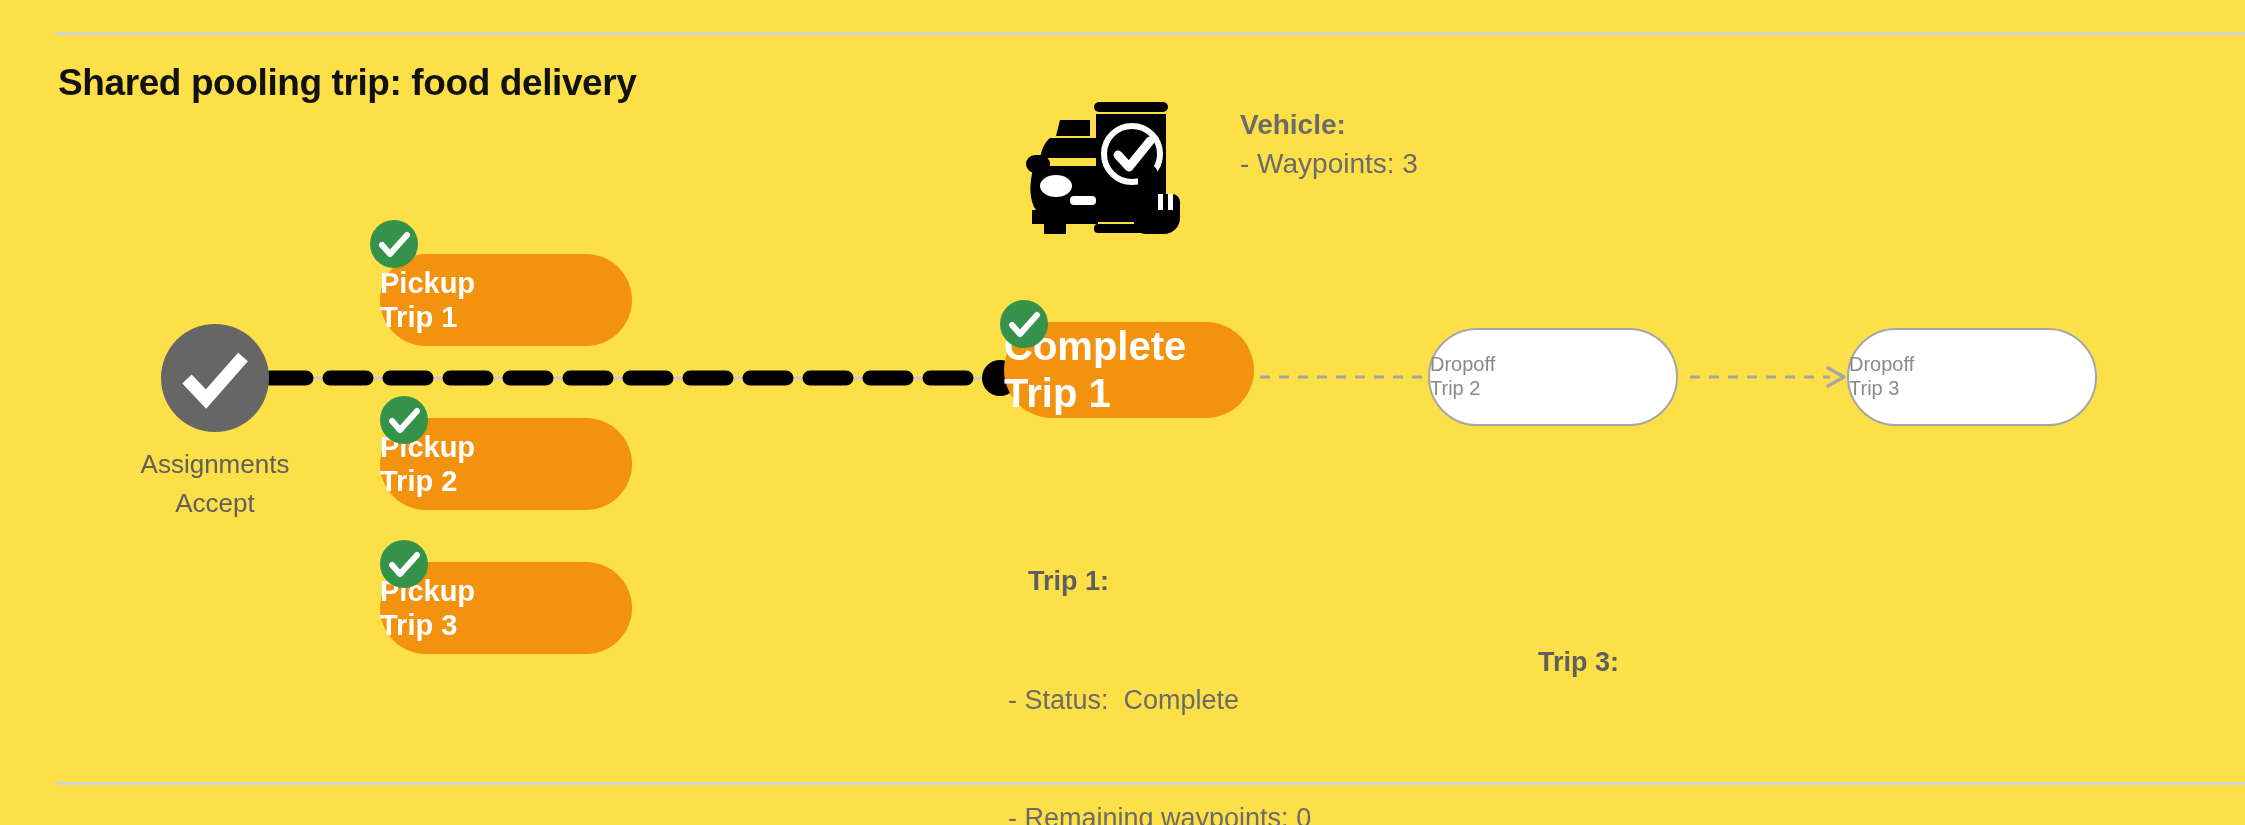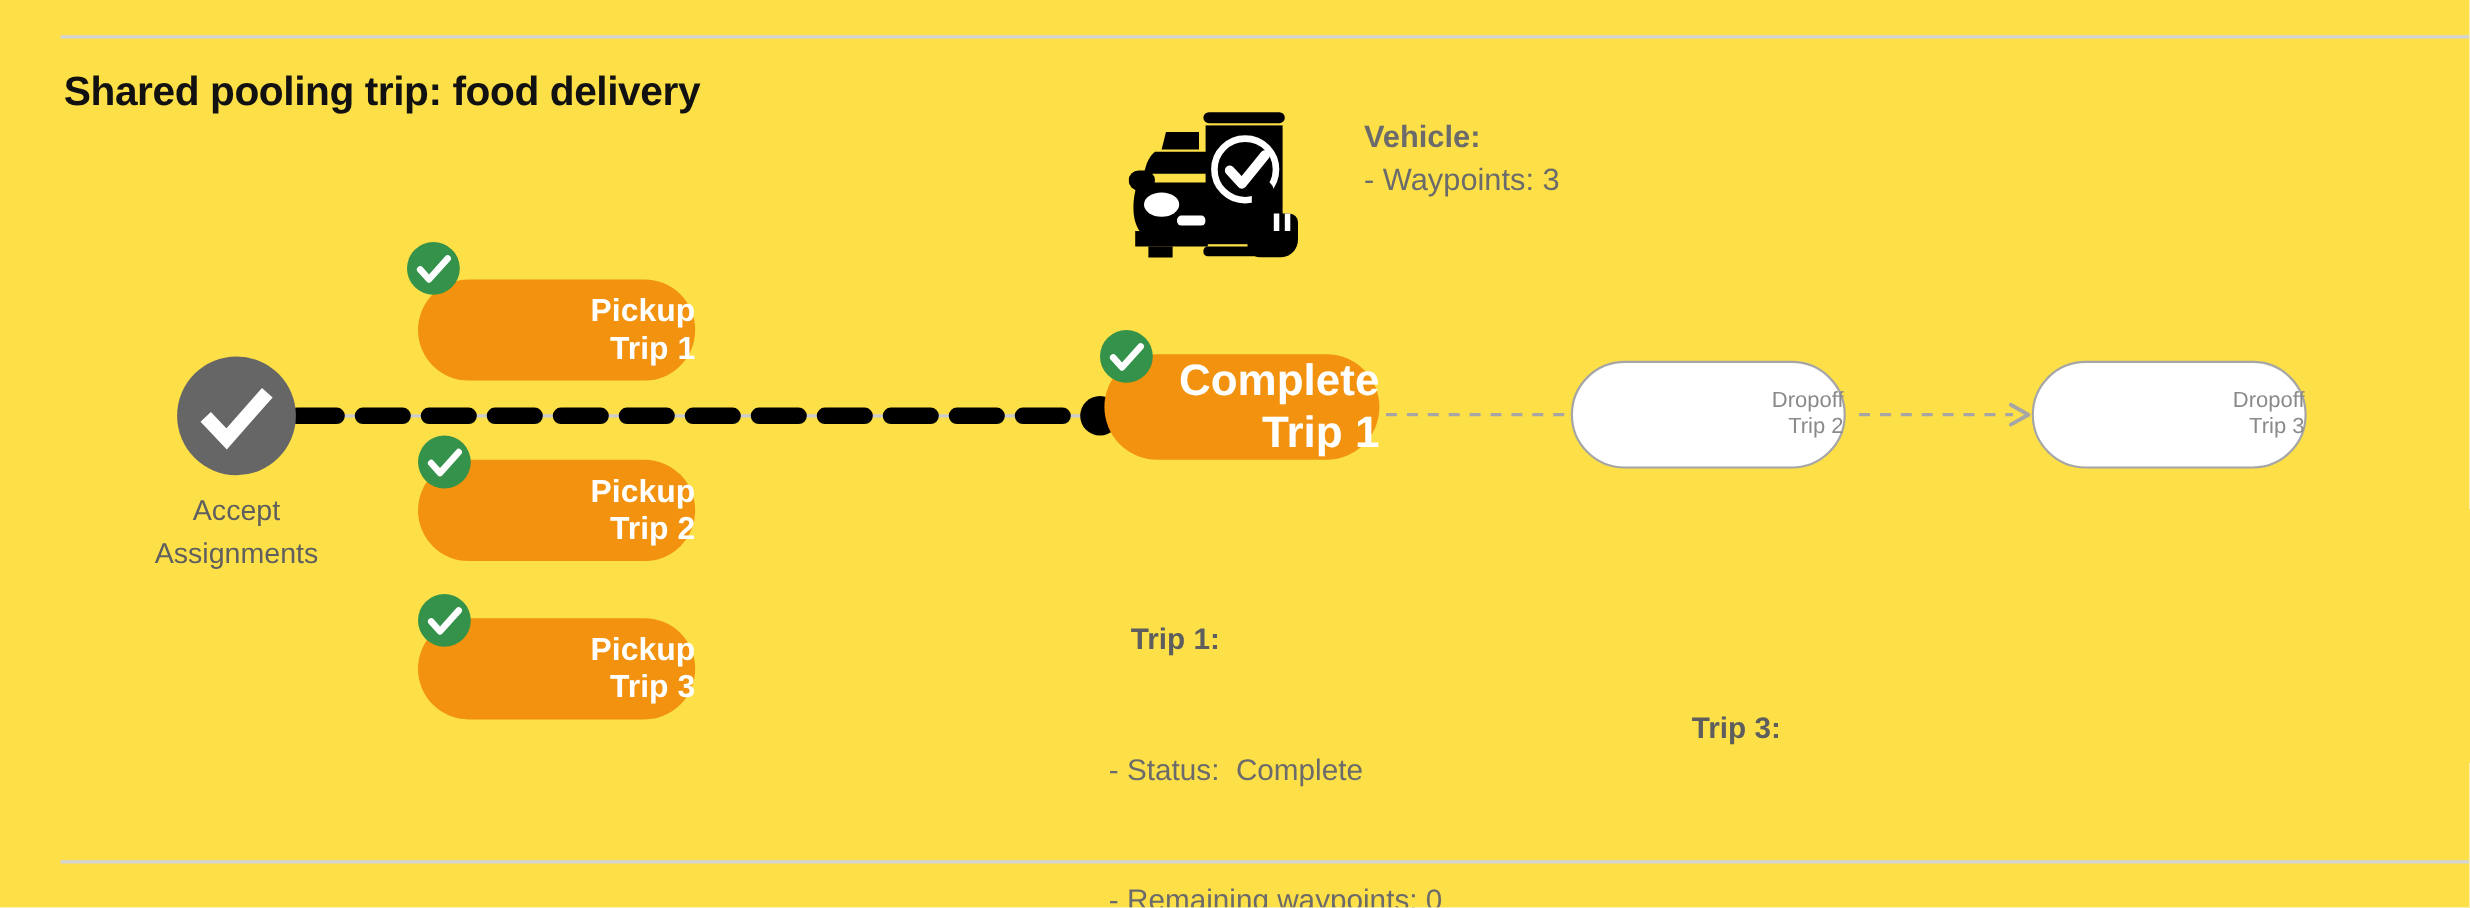--- a/index.html
+++ b/index.html
@@ -99,7 +99,7 @@
     border-radius: 999px;
     display: flex;
     flex-direction: column;
-    align-items: flex-end;
+    align-items: flex-start;
     justify-content: center;
     line-height: 1.18;
     white-space: nowrap;

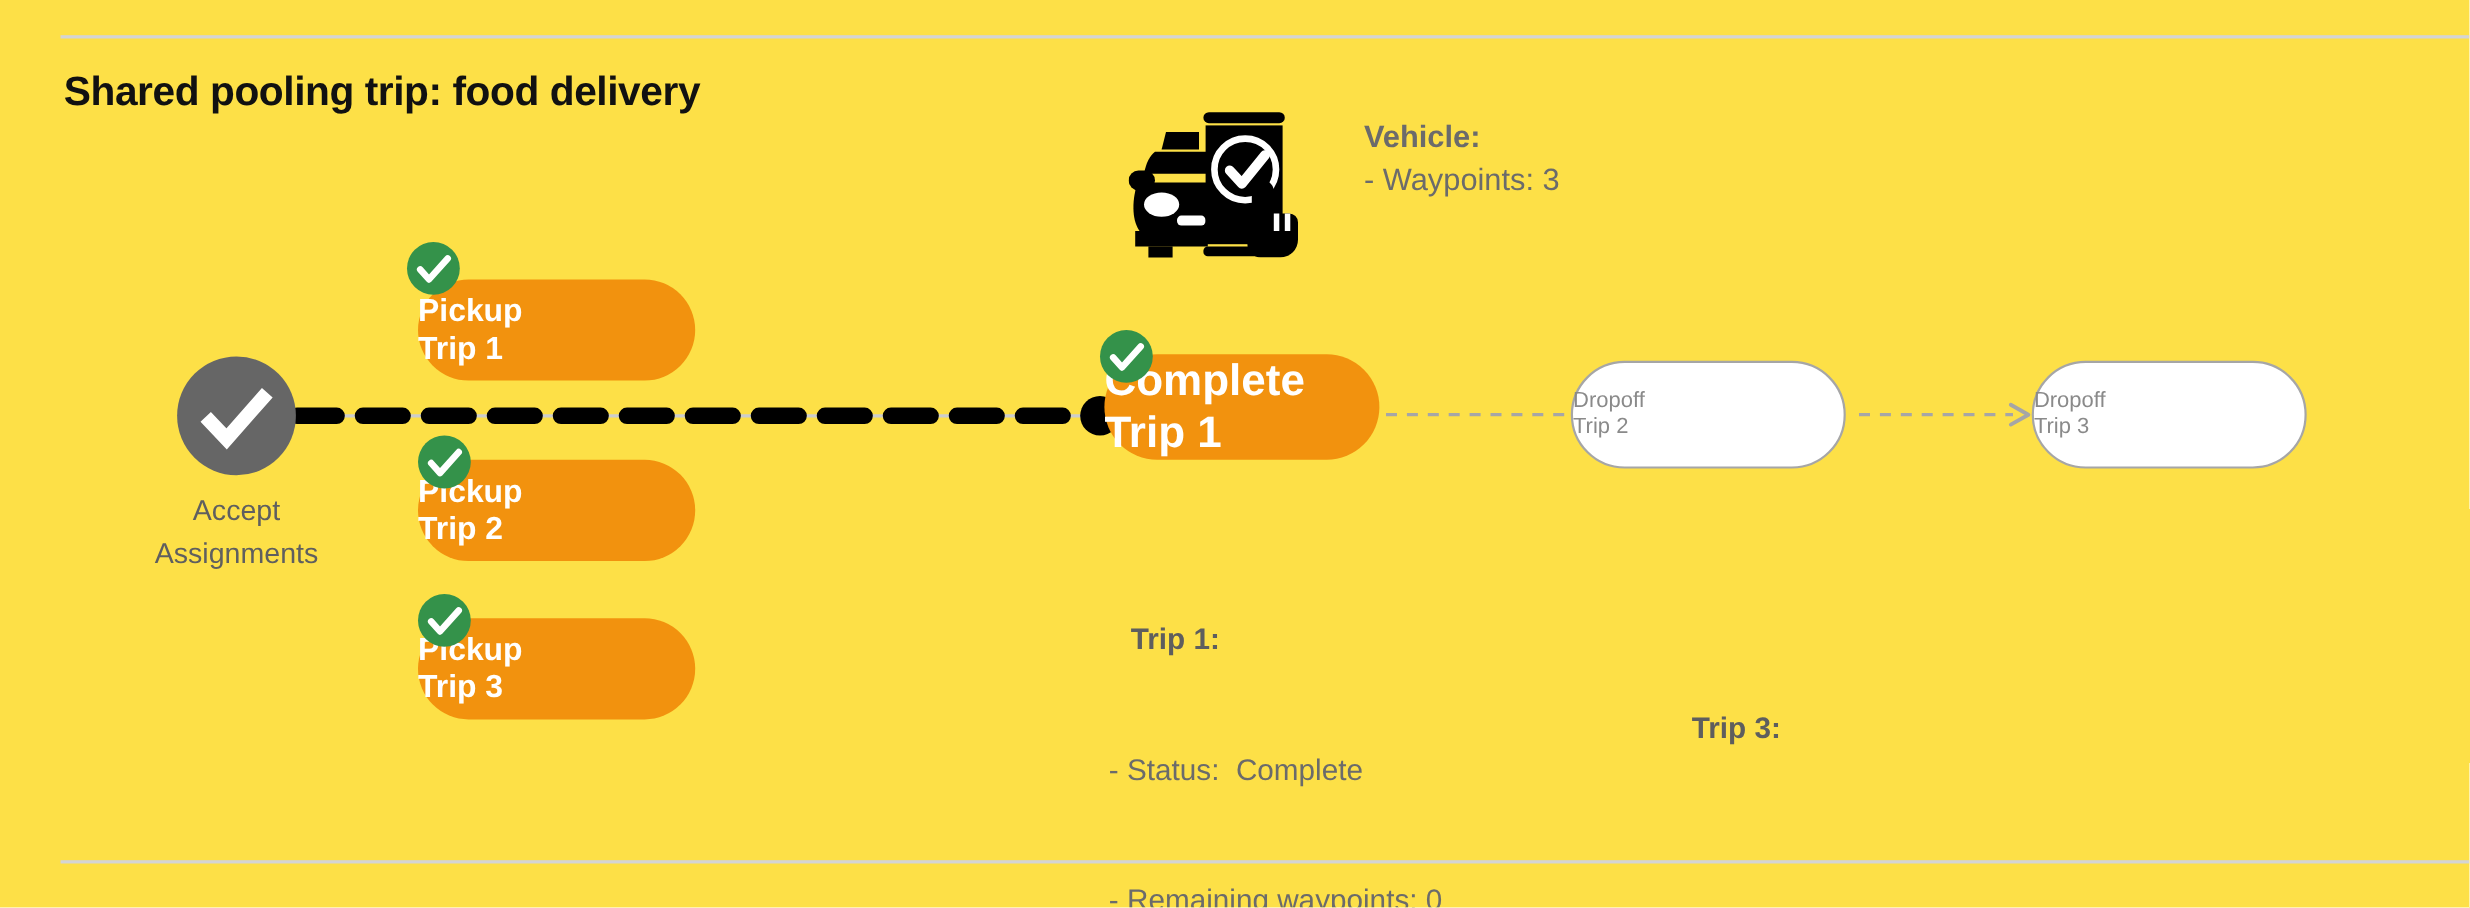--- a/index.html
+++ b/index.html
@@ -208,8 +208,8 @@
     </svg>
   </div>
   <div class="accept-label">
+    <div>Assignments</div>
     <div>Accept</div>
-    <div>Assignments</div>
   </div>
 
   <div class="pill filled" style="left:380px; top:254px; width:252px; height:92px;">

